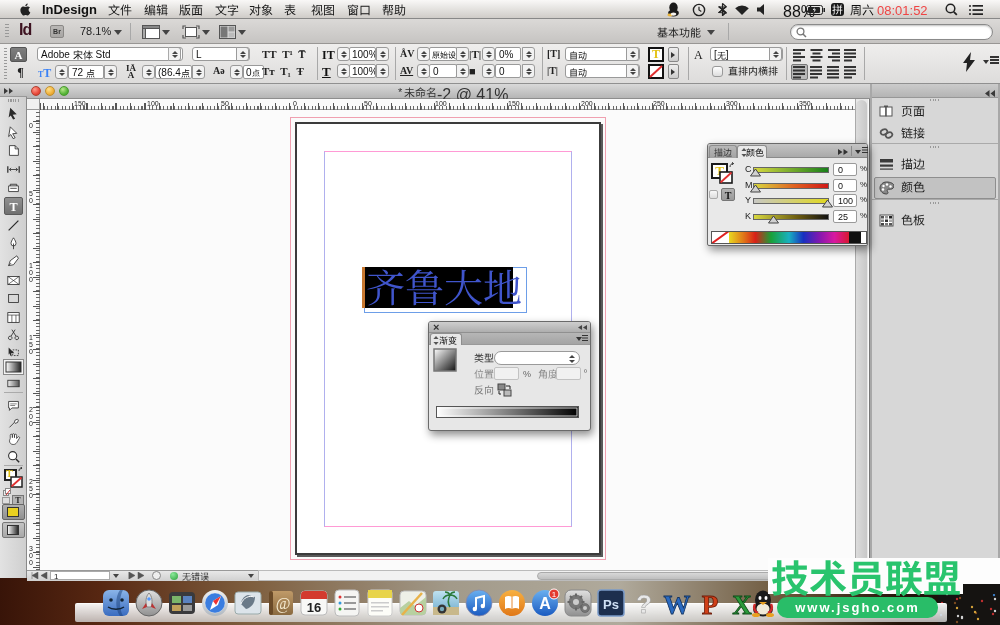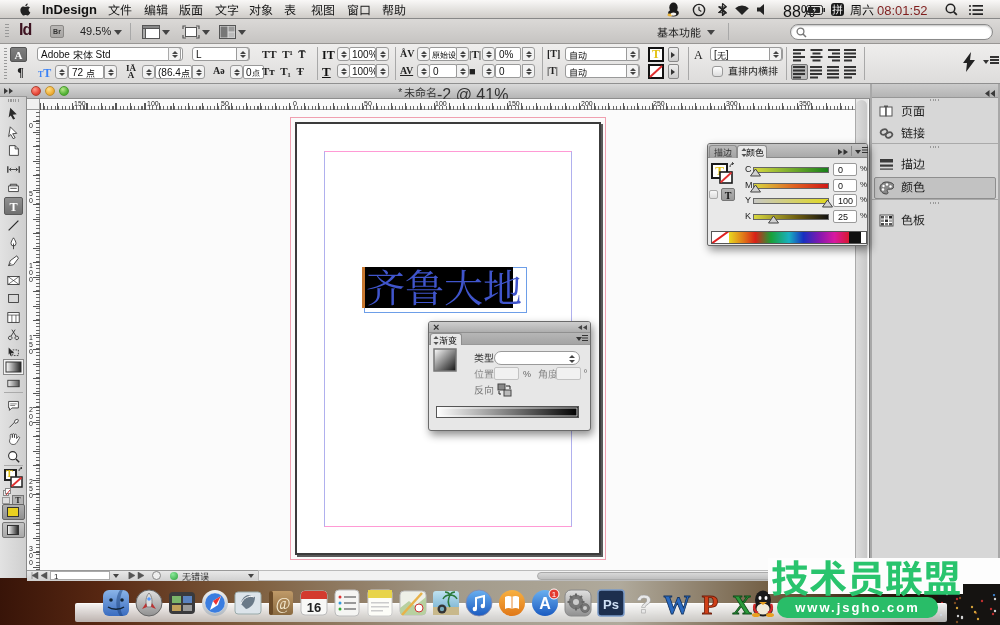--- a/index.html
+++ b/index.html
@@ -157,7 +157,7 @@
     <use href="#a5468" x="0"></use>
     <use href="#a516d" x="500"></use>
   </svg>
-<div class="abs" style="left:877px;top:3px;font-size:13px;color:#7f1d1d">08:01:52</div>
+<div class="abs" style="left:877px;top:3px;font-size:13px;color:#ef4444">08:01:52</div>
 <svg class="abs" style="left:945px;top:3px" width="13" height="13" viewBox="0 0 13 13">
     <circle cx="5.5" cy="5.5" r="4.3" fill="none" stroke="#222" stroke-width="1.5"></circle>
     <path d="M8.8 8.8l3 3" stroke="#222" stroke-width="1.8"></path>

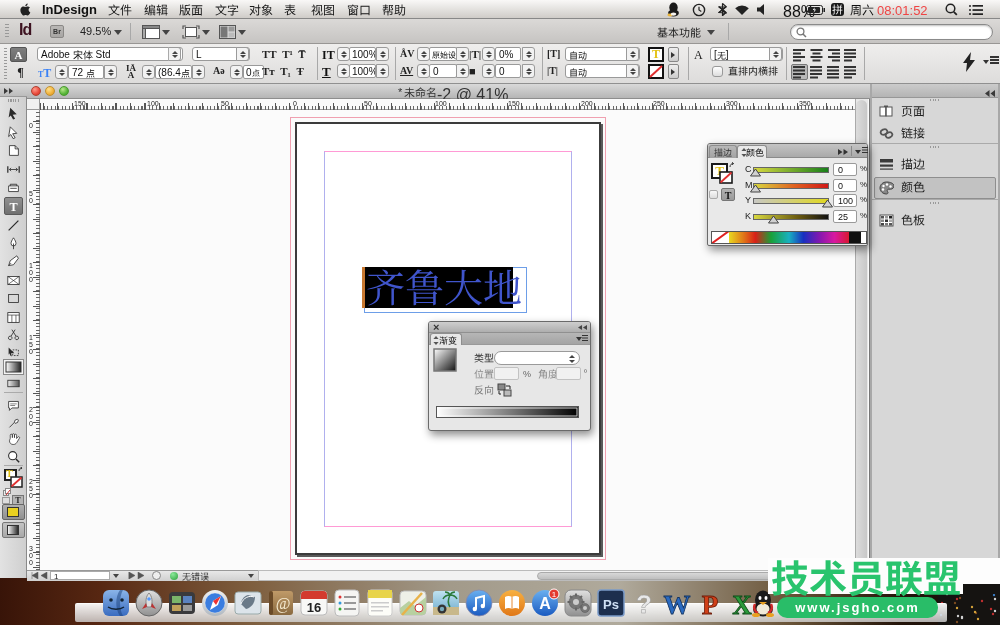--- a/index.html
+++ b/index.html
@@ -176,7 +176,7 @@
 <div class="abs" style="left:5px;top:24px;width:4px;height:14px;background:repeating-linear-gradient(#999 0,#999 1px,transparent 1px,transparent 3px)"></div>
 <div class="abs" style="left:19px;top:21px;font-size:16px;font-weight:bold;color:#3d1220;letter-spacing:-1px">Id</div>
 <div class="abs" style="left:50px;top:25px;width:14px;height:13px;background:linear-gradient(#b9b7b5,#a8a6a4);border:1px solid #8a8886;border-radius:2px;font-size:7px;font-weight:bold;color:#333;text-align:center;line-height:12px">Br</div>
-<div class="abs" style="left:80px;top:25px;font-size:11px;color:#222">49.5%</div>
+<div class="abs" style="left:80px;top:25px;font-size:11px;color:#222">78.1%</div>
 <div class="abs" style="left:114px;top:30px;border:4px solid transparent;border-top:5px solid #444"></div>
 <div class="sep" style="left:130px;top:23px;height:17px"></div>
 <svg class="abs" style="left:142px;top:25px" width="18" height="14" viewBox="0 0 18 14">

